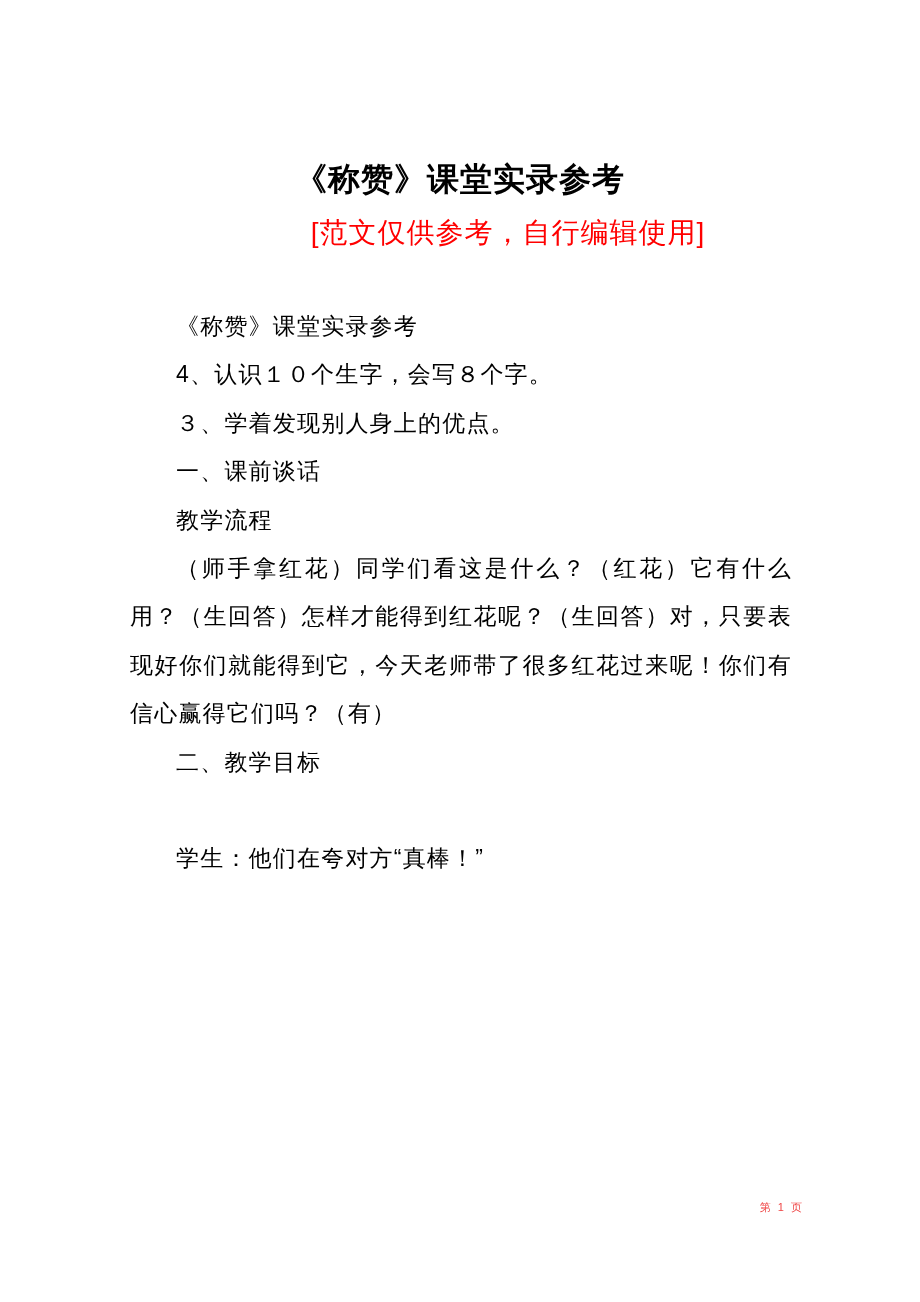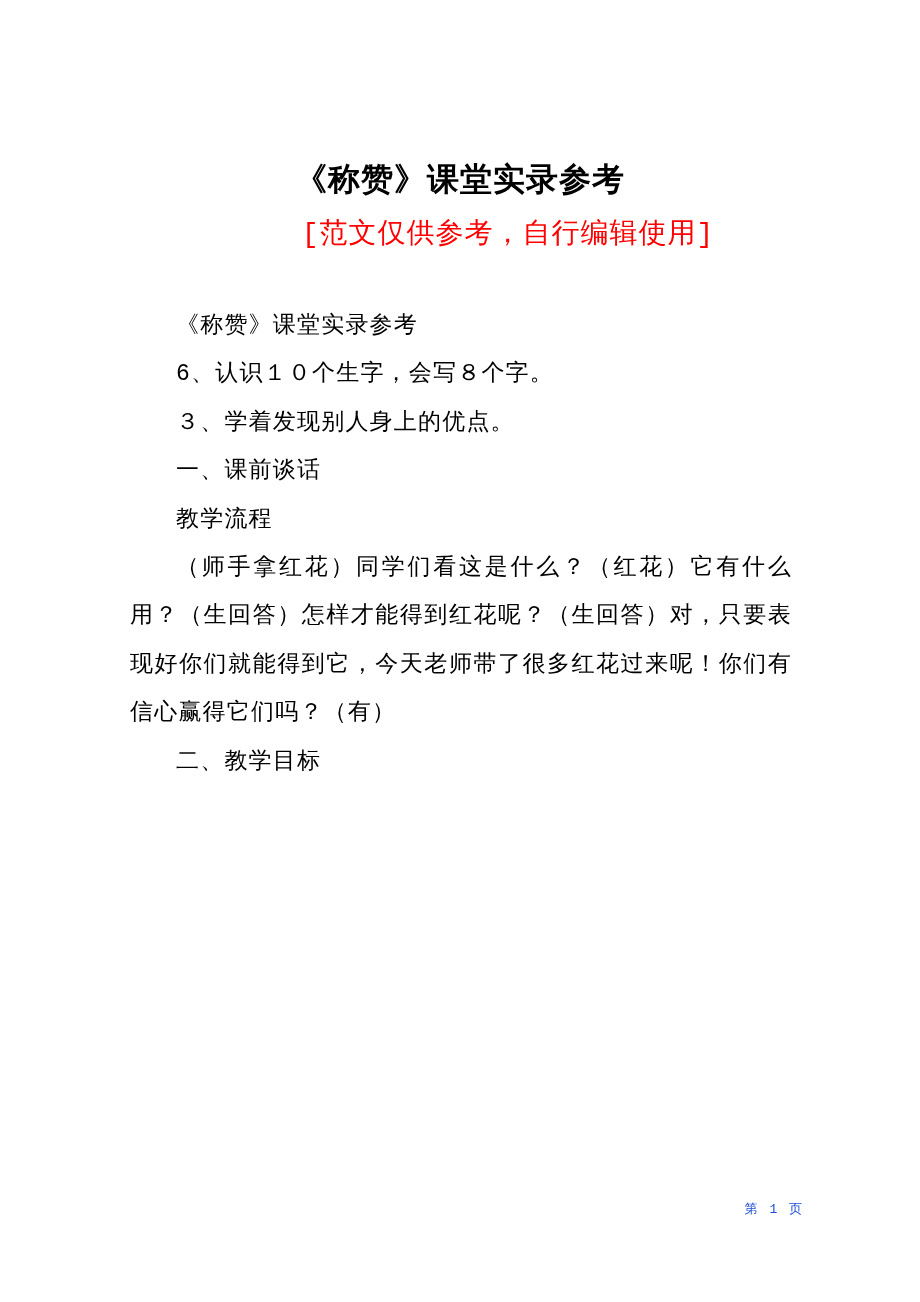--- a/index.html
+++ b/index.html
@@ -13,7 +13,7 @@
     height: 1302px;
     background: #ffffff;
     overflow: hidden;
-    font-family: Liberation Mono, monospace;
+    font-family: Liberation Sans, sans-serif;
     color: #000000;
   }
   .doc-title {

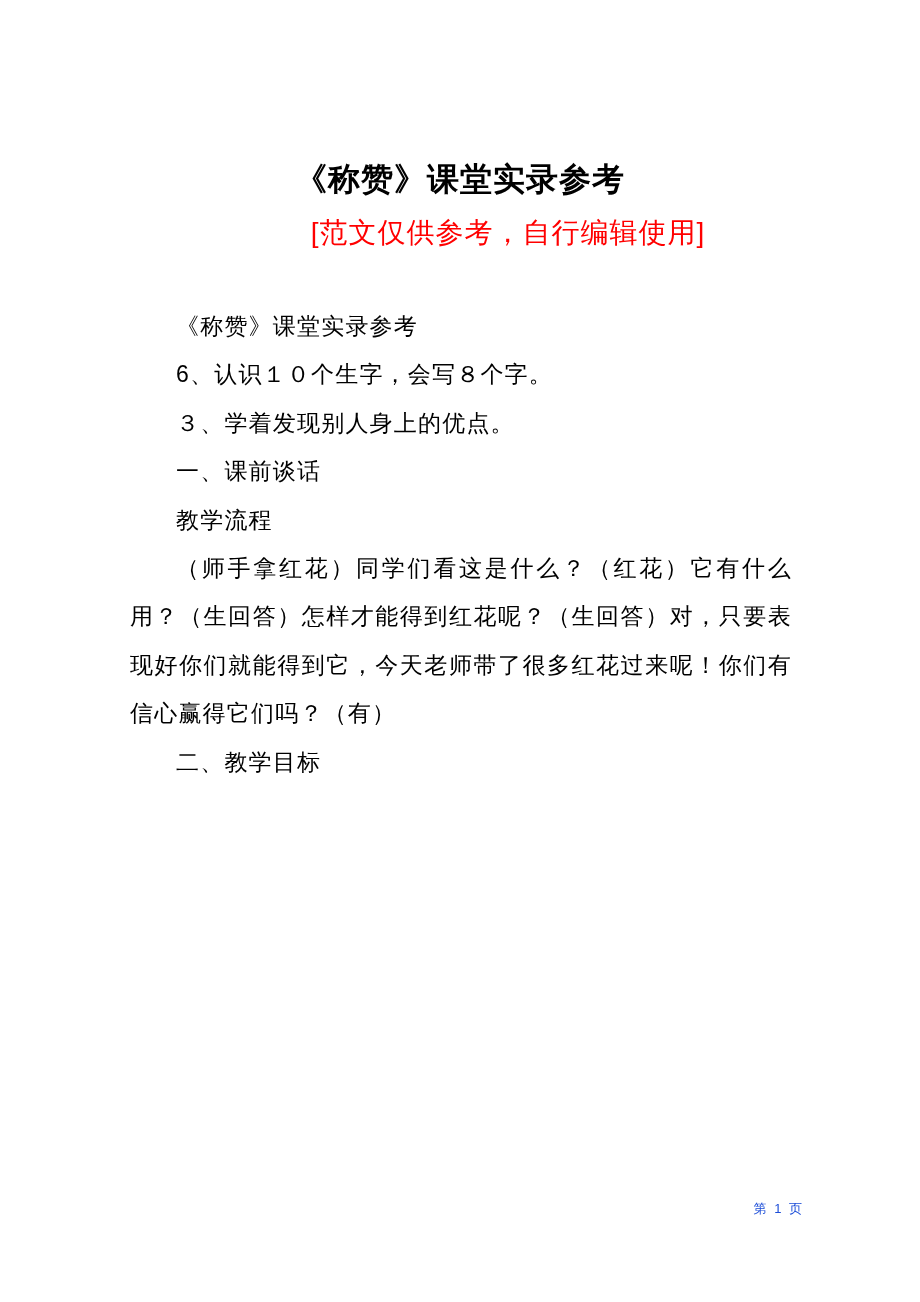--- a/index.html
+++ b/index.html
@@ -79,7 +79,7 @@
 
   <div class="doc-body">
     <p>《称赞》课堂实录参考</p>
-    <p>6、认识１０个生字，会写８个字。</p>
+    <p>4、认识１０个生字，会写８个字。</p>
     <p>３、学着发现别人身上的优点。</p>
     <p>一、课前谈话</p>
     <p>教学流程</p>

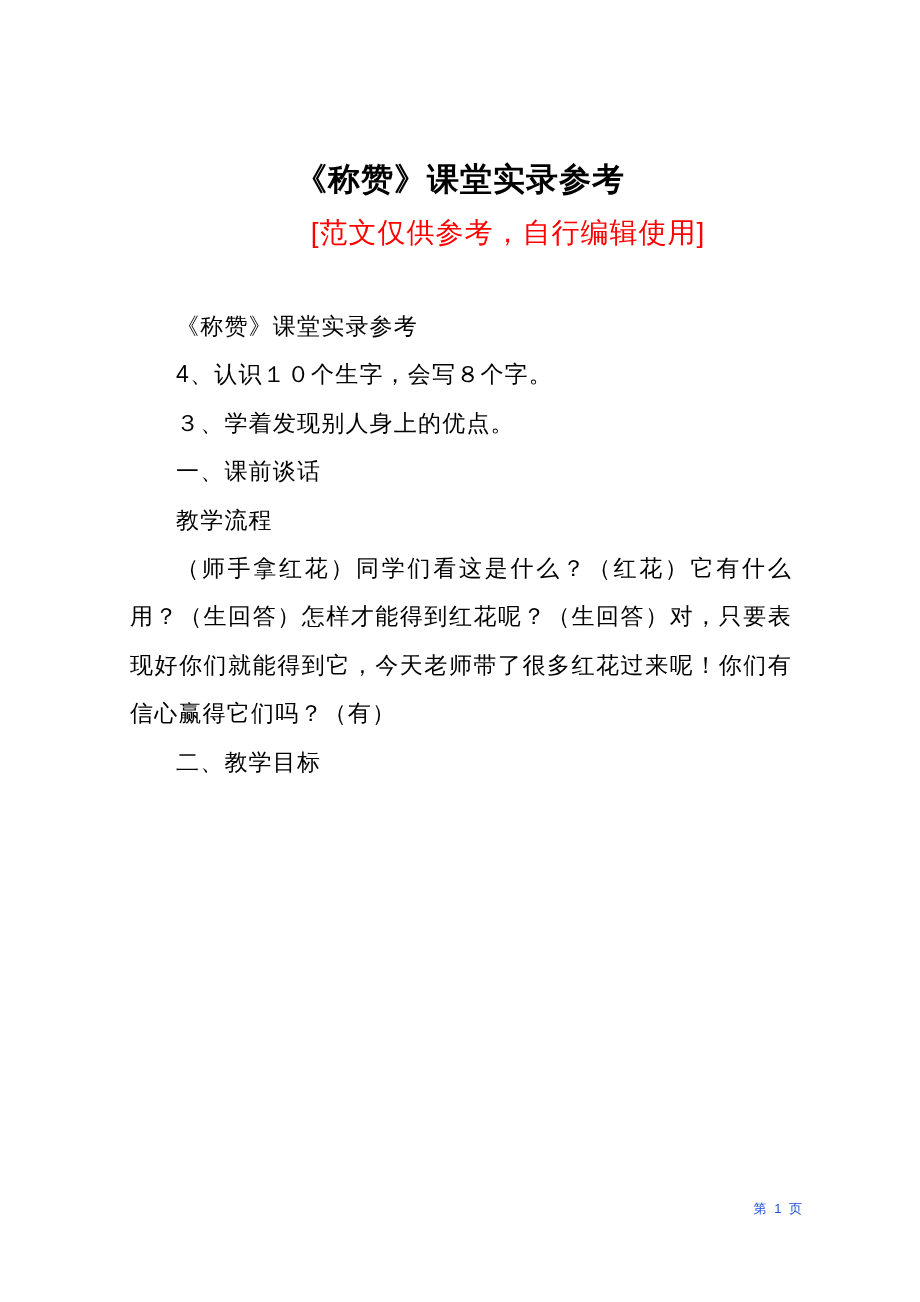--- a/index.html
+++ b/index.html
@@ -86,6 +86,7 @@
     <p>（师手拿红花）同学们看这是什么？（红花）它有什么用？（生回答）怎样才能得到红花呢？（生回答）对，只要表现好你们就能得到它，今天老师带了很多红花过来呢！你们有信心赢得它们吗？（有）</p>
     <p>二、教学目标</p>
     <p></p>
+    <p>学生：他们在夸对方“真棒！”</p>
   </div>
 
   <div class="doc-footer">第 1 页</div>

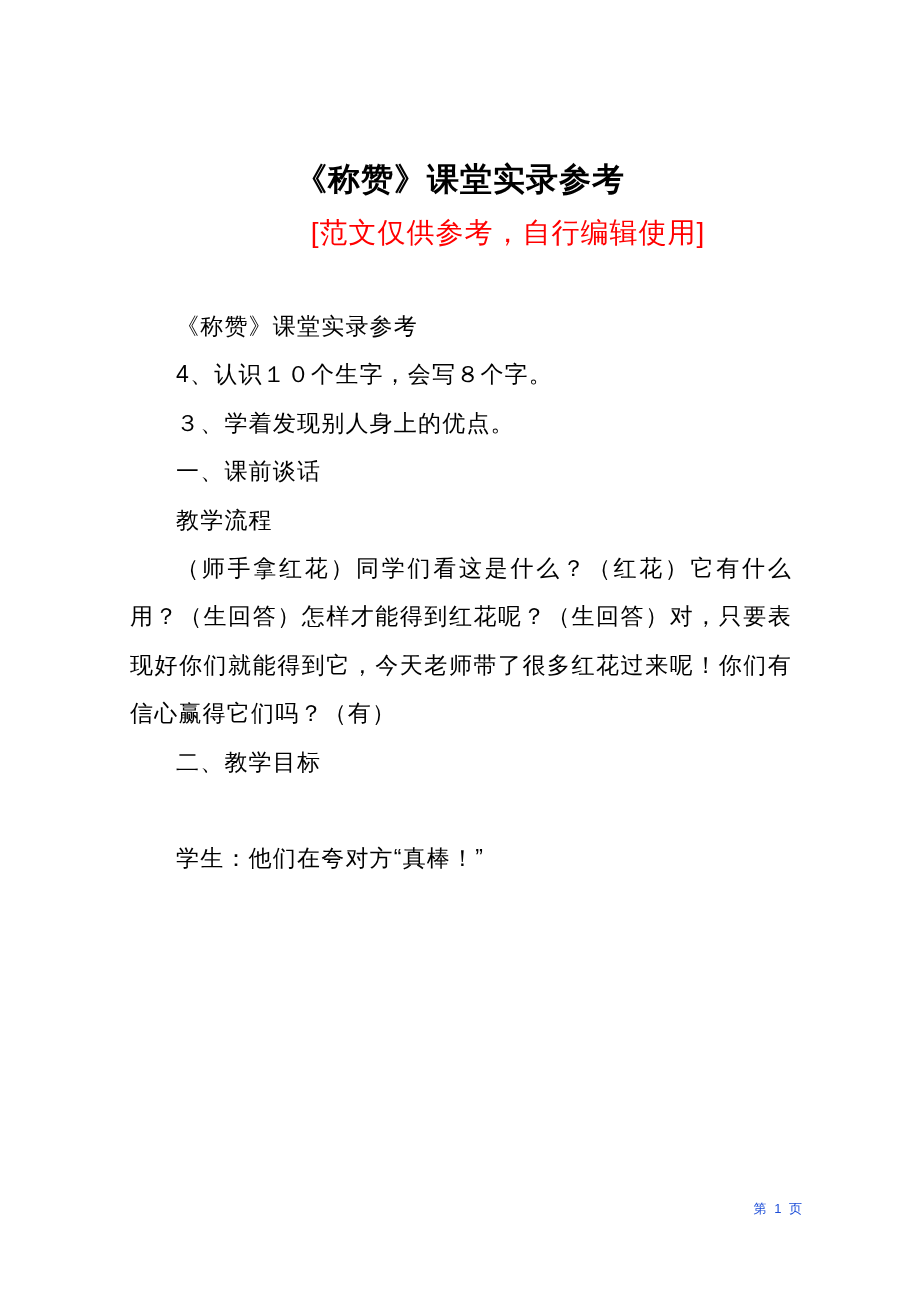--- a/index.html
+++ b/index.html
@@ -62,9 +62,9 @@
     position: absolute;
     top: 1200px;
     right: 116px;
-    font-size: 13px;
+    font-size: 11px;
     letter-spacing: 2px;
-    color: #1d4ed8;
+    color: #ef4444;
     white-space: nowrap;
   }
 </style>

